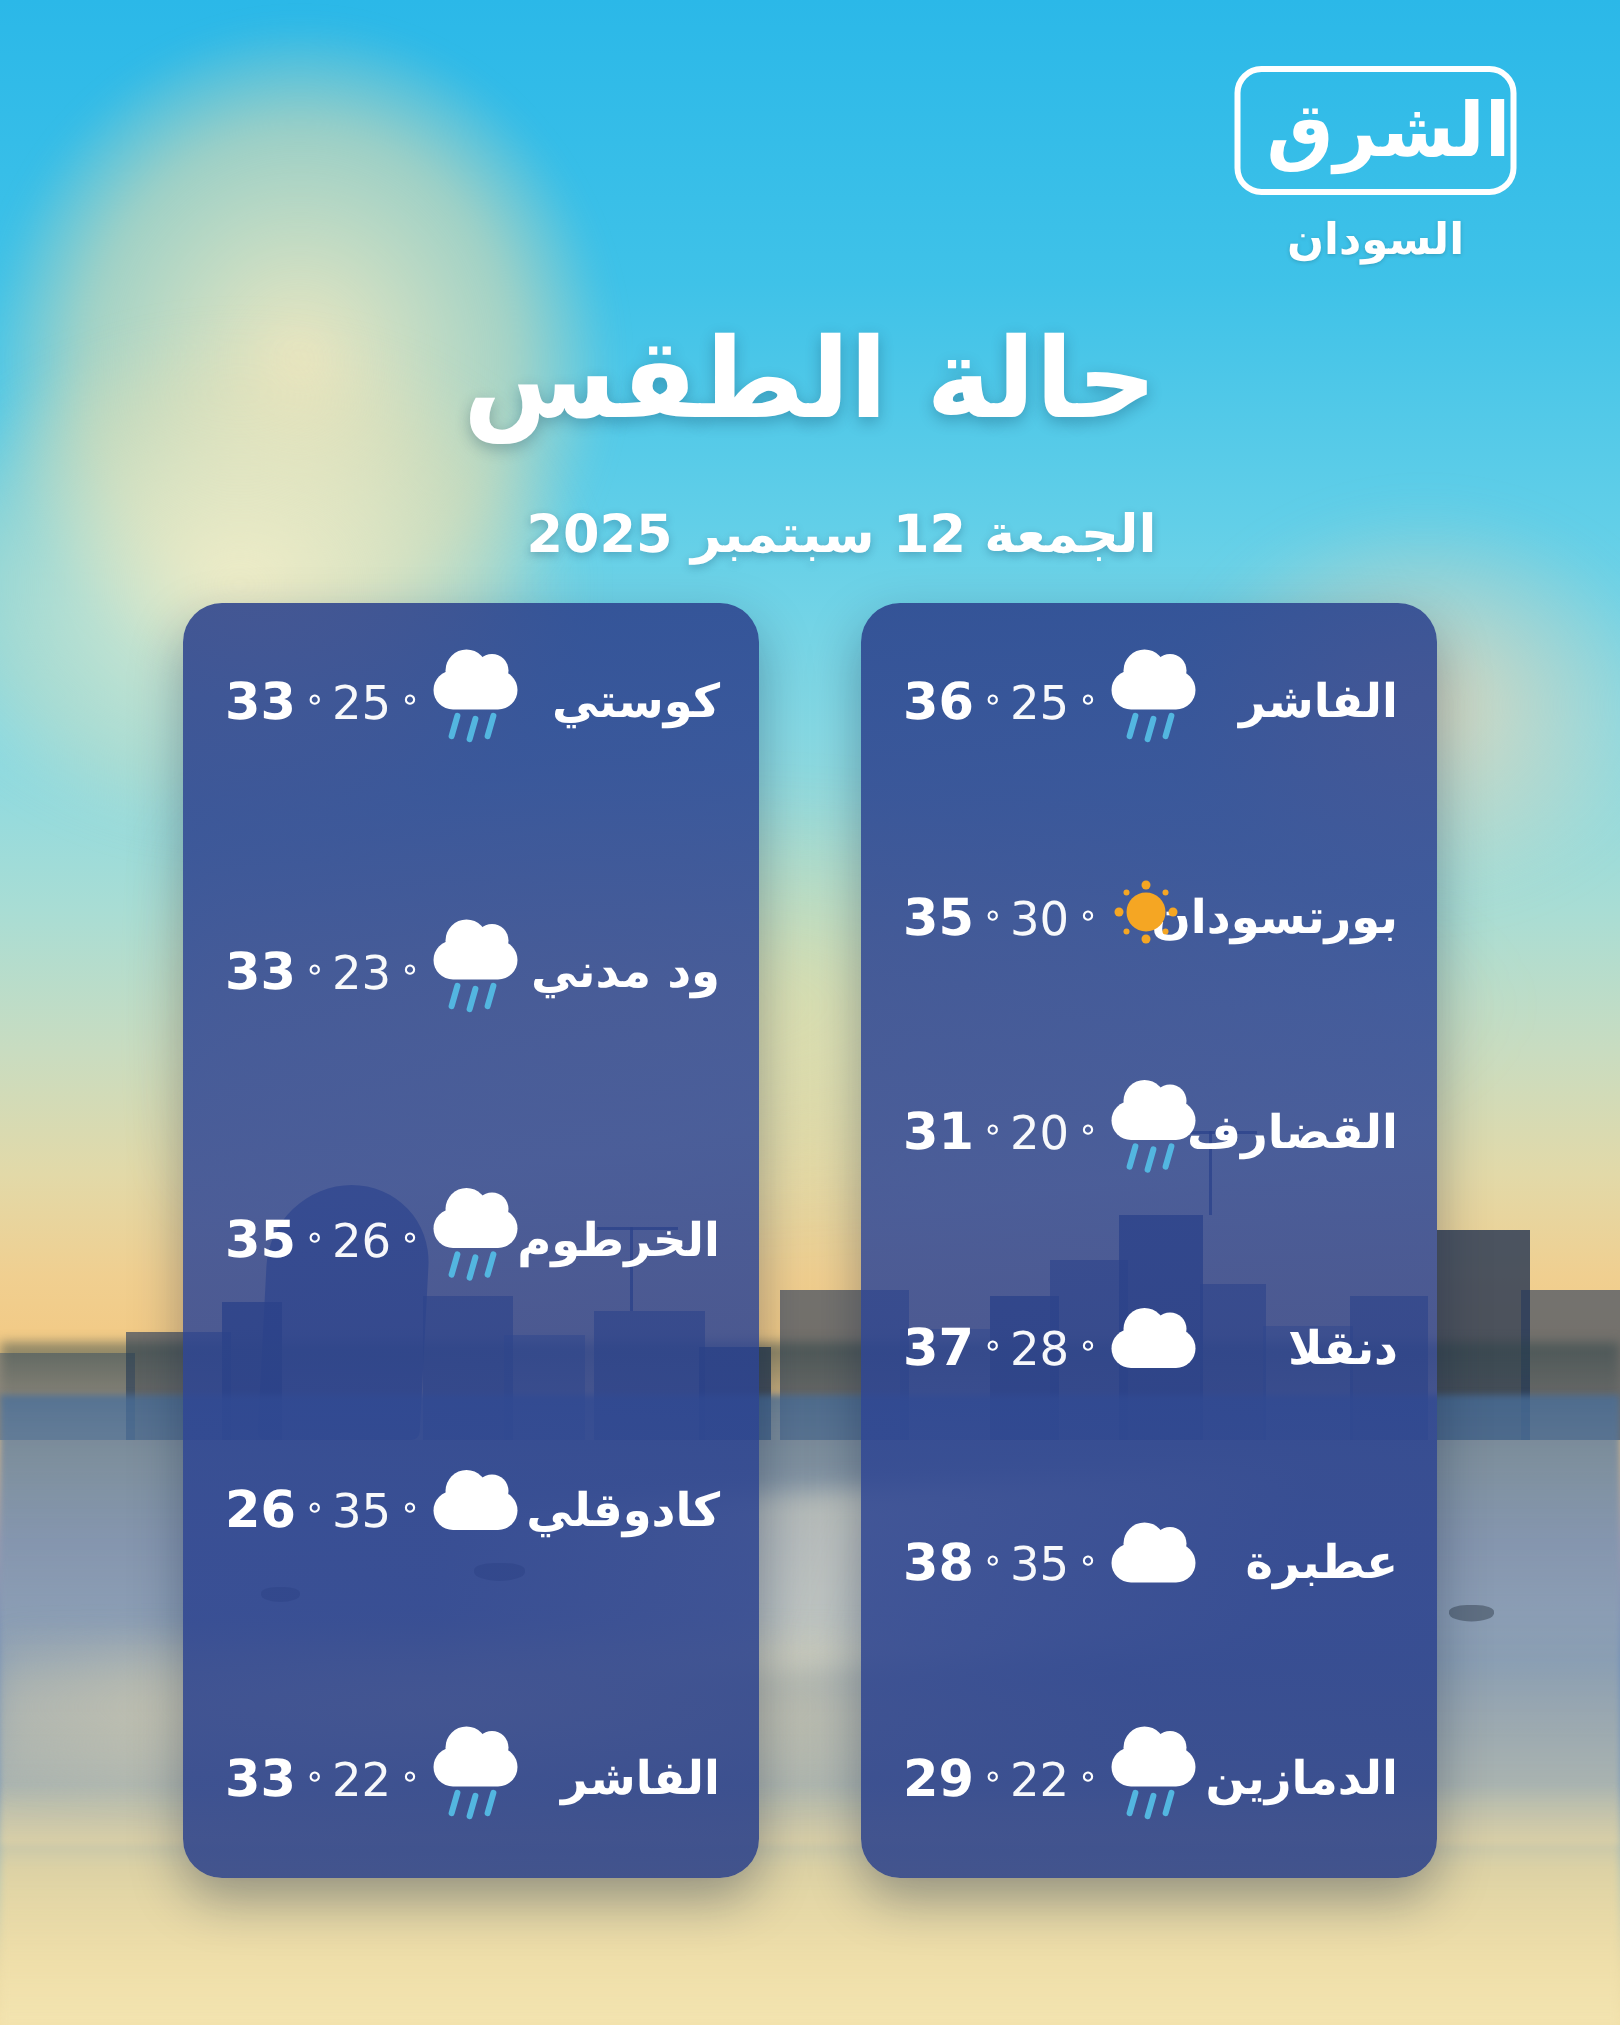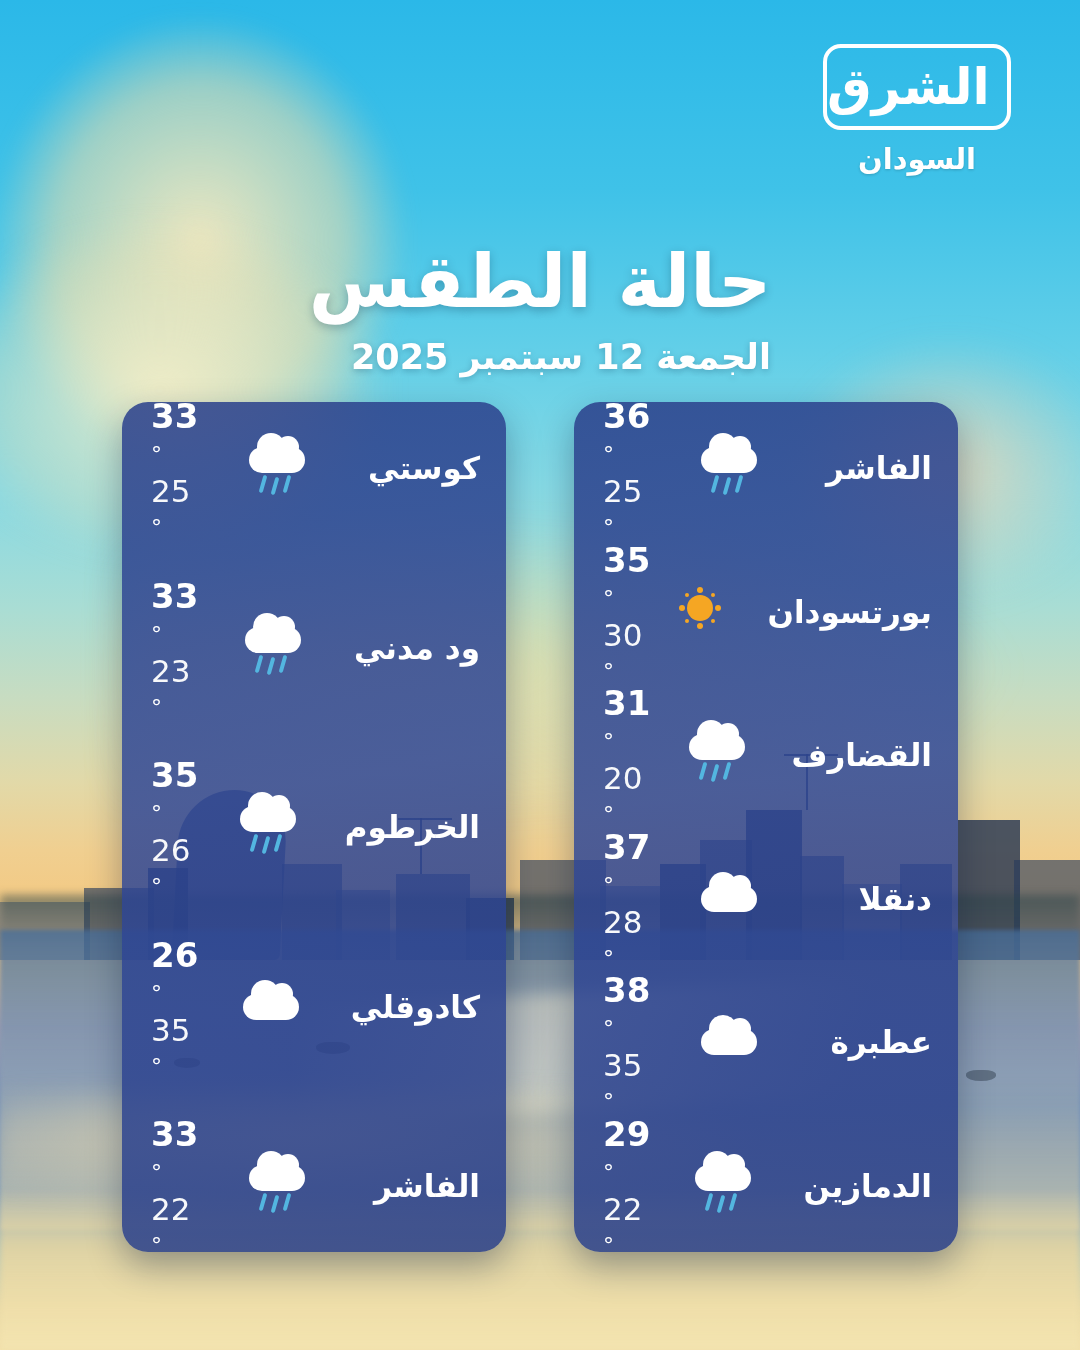--- a/index.html
+++ b/index.html
@@ -162,7 +162,7 @@
     border-radius: 18px;
     display: flex;
     align-items: center;
-    justify-content: flex-end;
+    justify-content: flex-start;
     box-sizing: border-box;
   }
   .logo-text {

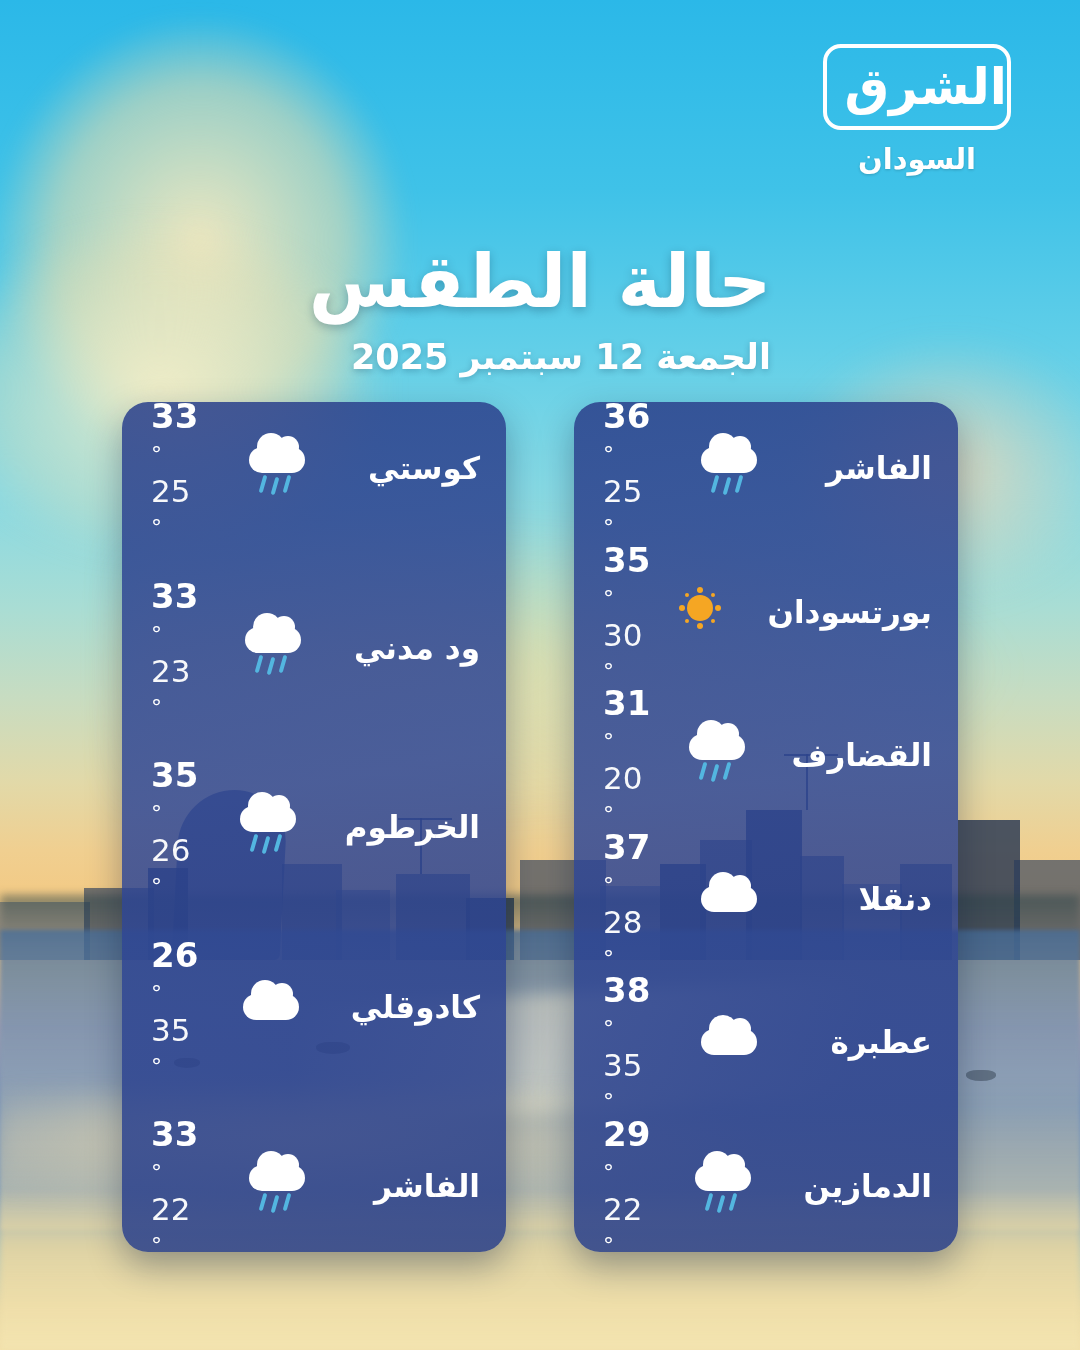--- a/index.html
+++ b/index.html
@@ -189,7 +189,6 @@
     font-weight: 700;
     letter-spacing: -1px;
     text-shadow: 0 3px 10px rgba(0,40,70,0.28);
-    margin-top: 28px;
   }
   .subtitle {
     position: absolute;

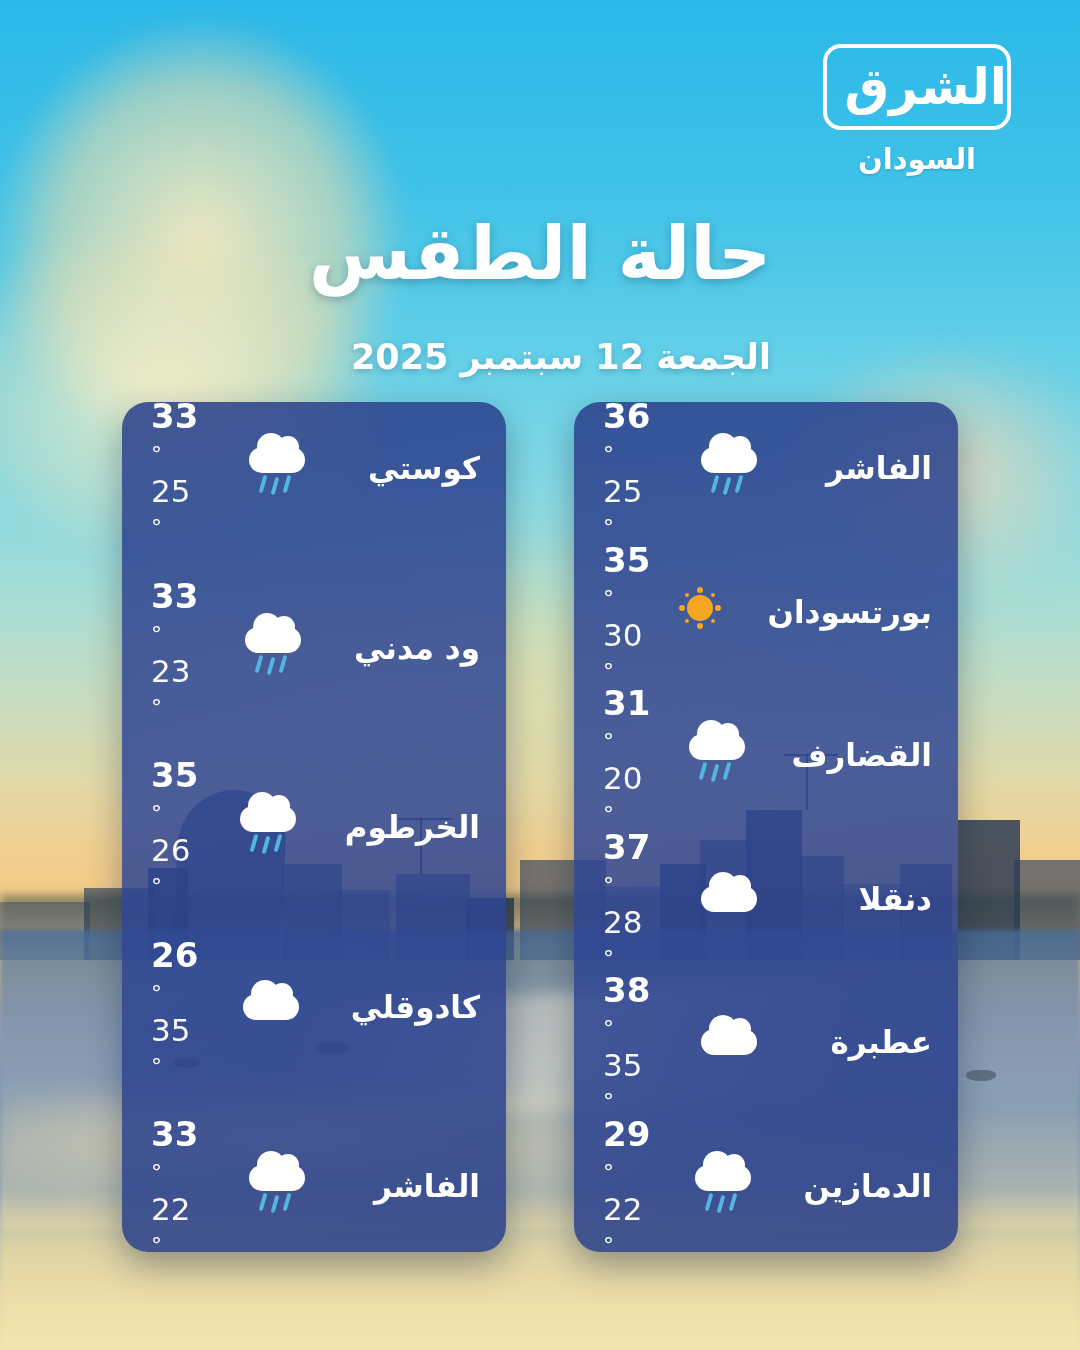--- a/index.html
+++ b/index.html
@@ -245,7 +245,7 @@
   }
   .temps {
     display: flex;
-    flex-direction: column;
+    flex-direction: row;
     align-items: baseline;
     gap: 6px;
     direction: ltr;

